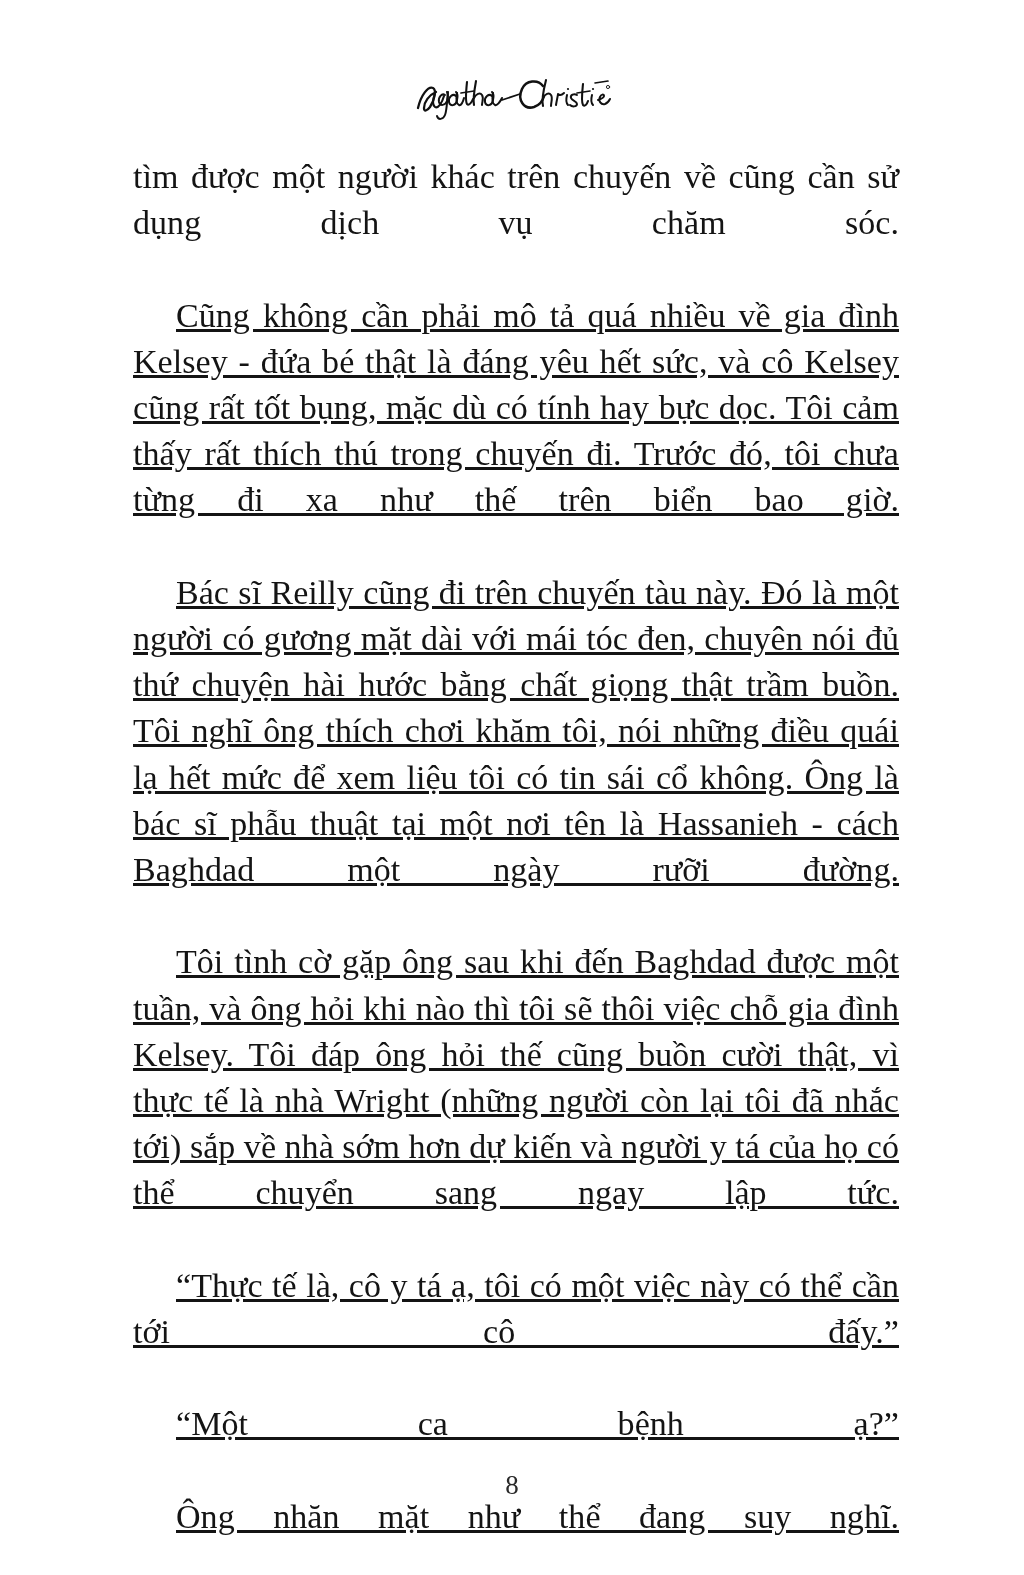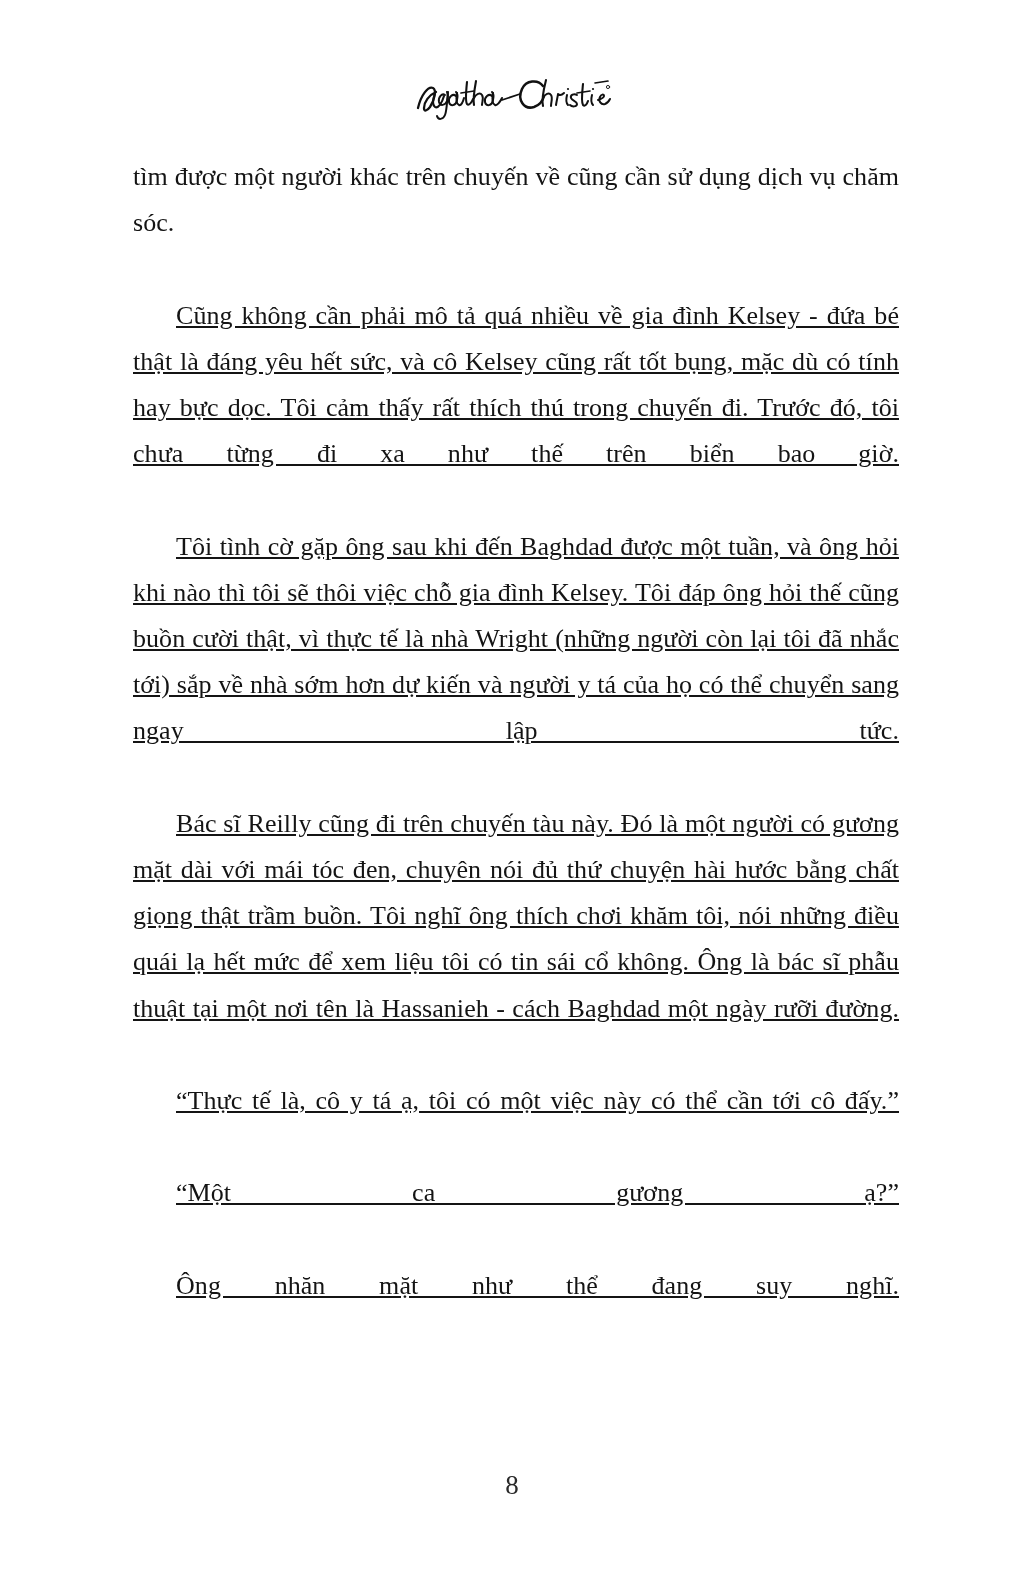--- a/index.html
+++ b/index.html
@@ -63,7 +63,7 @@
   .para {
     margin: 0;
     font-family: "Liberation Serif", "DejaVu Serif", serif;
-    font-size: 26px;
+    font-size: 34px;
     line-height: 46.2px;
     color: #141414;
     text-align: justify;

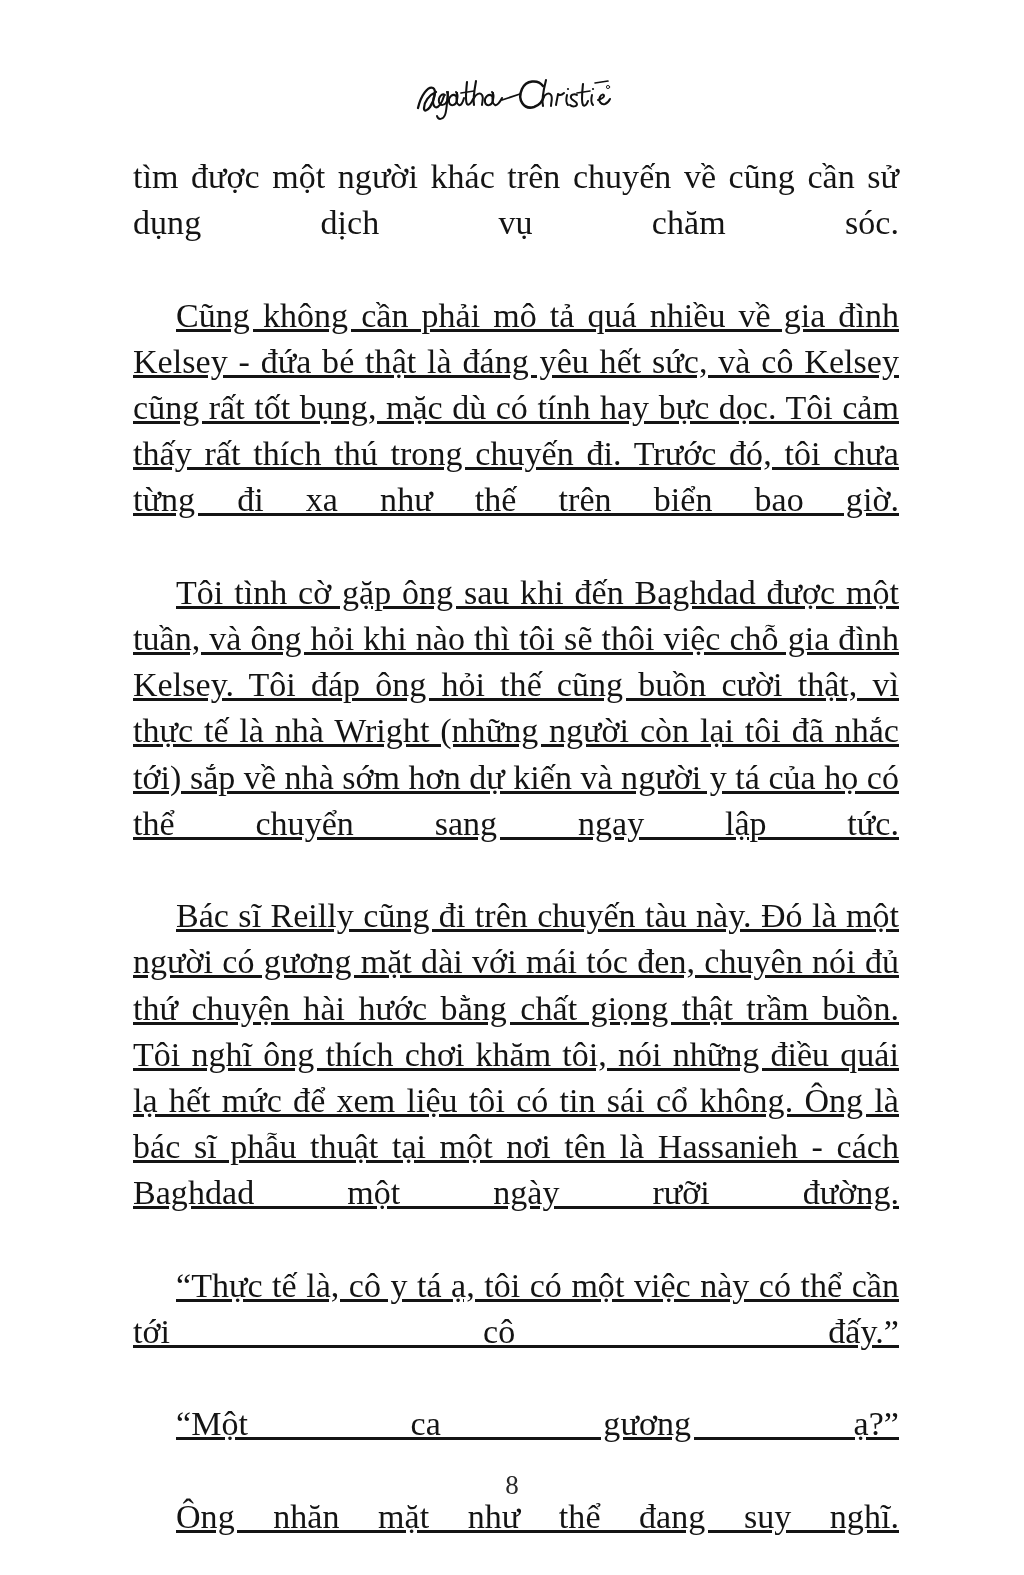--- a/index.html
+++ b/index.html
@@ -161,8 +161,8 @@
   <div class="text-block">
     <p class="para">tìm được một người khác trên chuyến về cũng cần sử dụng dịch vụ chăm sóc.</p>
     <p class="para indent">Cũng không cần phải mô tả quá nhiều về gia đình Kelsey - đứa bé thật là đáng yêu hết sức, và cô Kelsey cũng rất tốt bụng, mặc dù có tính hay bực dọc. Tôi cảm thấy rất thích thú trong chuyến đi. Trước đó, tôi chưa từng đi xa như thế trên biển bao giờ.</p>
+    <p class="para indent">Bác sĩ Reilly cũng đi trên chuyến tàu này. Đó là một người có gương mặt dài với mái tóc đen, chuyên nói đủ thứ chuyện hài hước bằng chất giọng thật trầm buồn. Tôi nghĩ ông thích chơi khăm tôi, nói những điều quái lạ hết mức để xem liệu tôi có tin sái cổ không. Ông là bác sĩ phẫu thuật tại một nơi tên là Hassanieh - cách Baghdad một ngày rưỡi đường.</p>
     <p class="para indent">Tôi tình cờ gặp ông sau khi đến Baghdad được một tuần, và ông hỏi khi nào thì tôi sẽ thôi việc chỗ gia đình Kelsey. Tôi đáp ông hỏi thế cũng buồn cười thật, vì thực tế là nhà Wright (những người còn lại tôi đã nhắc tới) sắp về nhà sớm hơn dự kiến và người y tá của họ có thể chuyển sang ngay lập tức.</p>
-    <p class="para indent">Bác sĩ Reilly cũng đi trên chuyến tàu này. Đó là một người có gương mặt dài với mái tóc đen, chuyên nói đủ thứ chuyện hài hước bằng chất giọng thật trầm buồn. Tôi nghĩ ông thích chơi khăm tôi, nói những điều quái lạ hết mức để xem liệu tôi có tin sái cổ không. Ông là bác sĩ phẫu thuật tại một nơi tên là Hassanieh - cách Baghdad một ngày rưỡi đường.</p>
     <p class="para indent">“Thực tế là, cô y tá ạ, tôi có một việc này có thể cần tới cô đấy.”</p>
     <p class="para indent">“Một ca gương ạ?”</p>
     <p class="para indent">Ông nhăn mặt như thể đang suy nghĩ.</p>

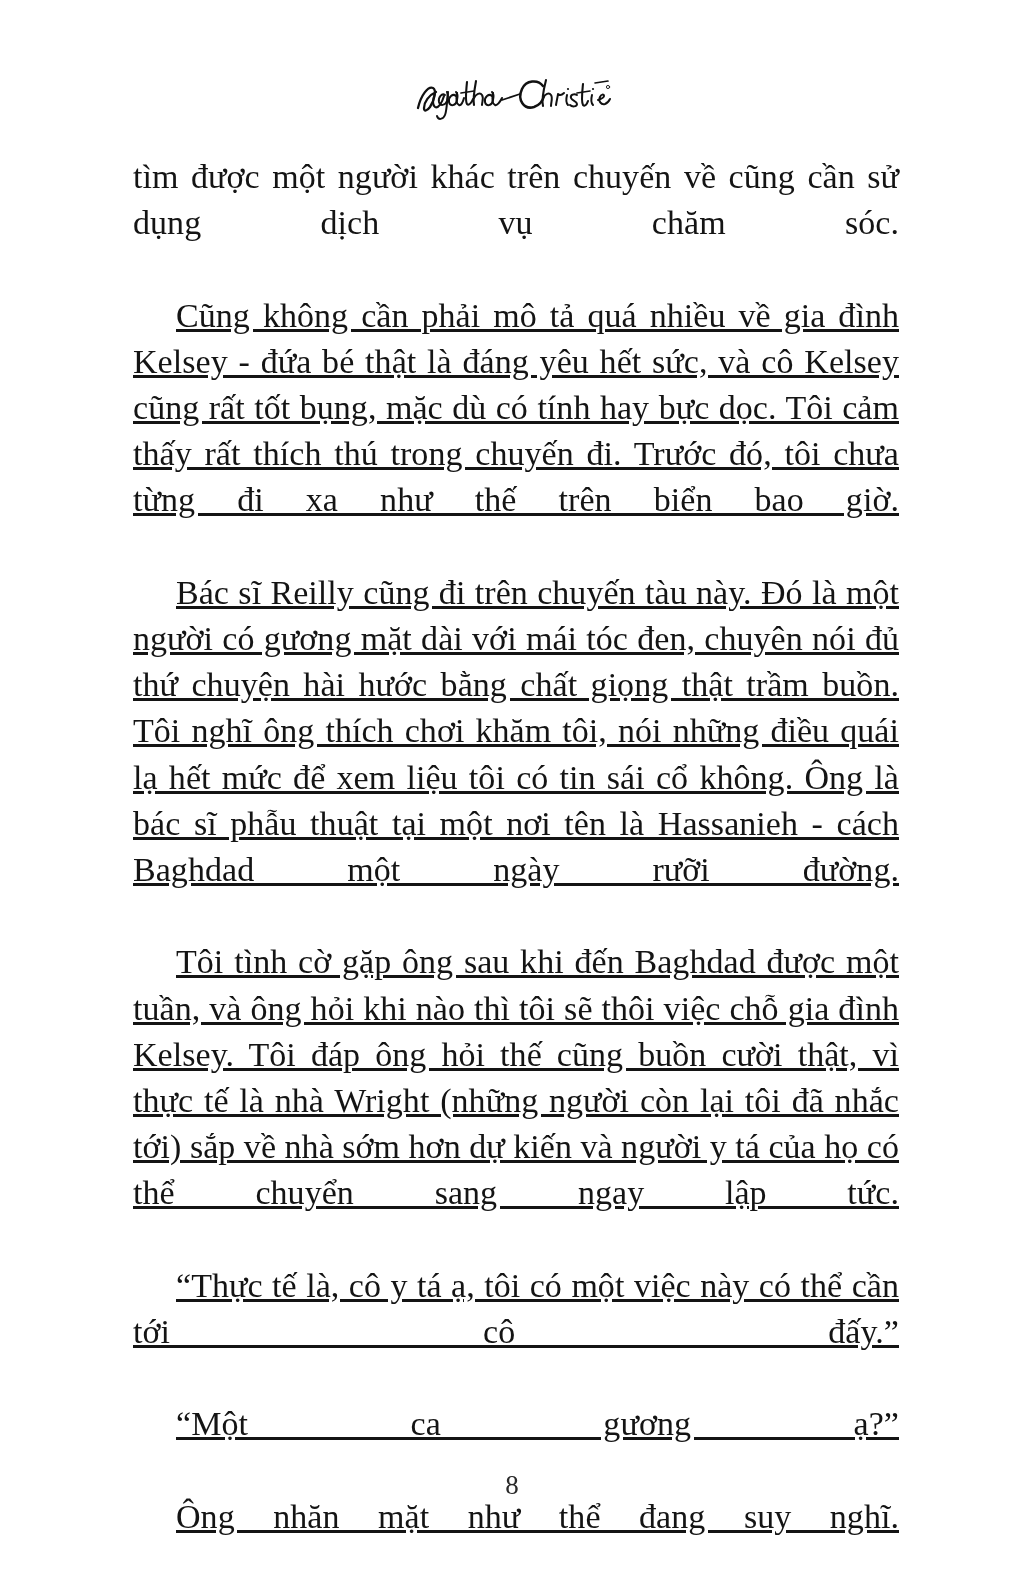--- a/index.html
+++ b/index.html
@@ -164,7 +164,7 @@
     <p class="para indent">Bác sĩ Reilly cũng đi trên chuyến tàu này. Đó là một người có gương mặt dài với mái tóc đen, chuyên nói đủ thứ chuyện hài hước bằng chất giọng thật trầm buồn. Tôi nghĩ ông thích chơi khăm tôi, nói những điều quái lạ hết mức để xem liệu tôi có tin sái cổ không. Ông là bác sĩ phẫu thuật tại một nơi tên là Hassanieh - cách Baghdad một ngày rưỡi đường.</p>
     <p class="para indent">Tôi tình cờ gặp ông sau khi đến Baghdad được một tuần, và ông hỏi khi nào thì tôi sẽ thôi việc chỗ gia đình Kelsey. Tôi đáp ông hỏi thế cũng buồn cười thật, vì thực tế là nhà Wright (những người còn lại tôi đã nhắc tới) sắp về nhà sớm hơn dự kiến và người y tá của họ có thể chuyển sang ngay lập tức.</p>
     <p class="para indent">“Thực tế là, cô y tá ạ, tôi có một việc này có thể cần tới cô đấy.”</p>
-    <p class="para indent">“Một ca gương ạ?”</p>
+    <p class="para indent">“Một ca bệnh ạ?”</p>
     <p class="para indent">Ông nhăn mặt như thể đang suy nghĩ.</p>
 
   </div>

